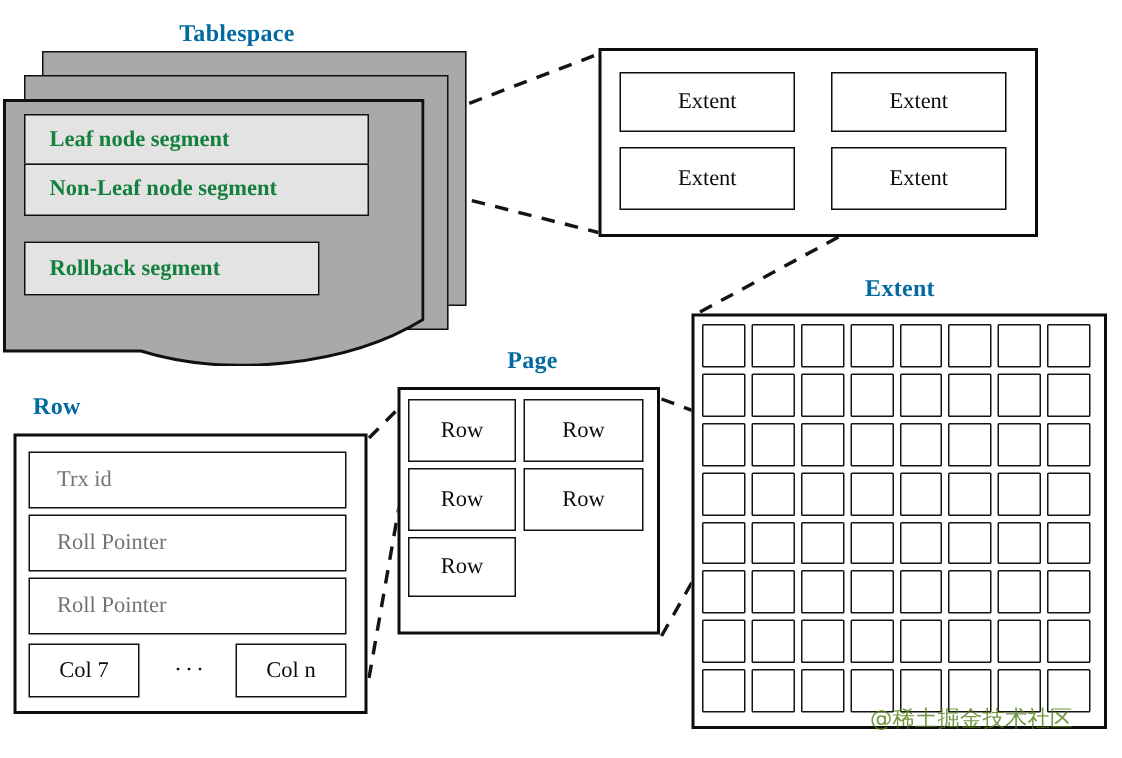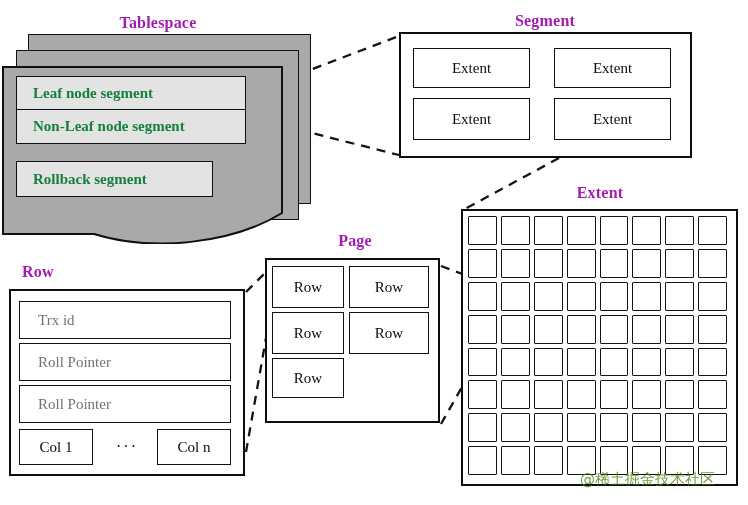--- a/index.html
+++ b/index.html
@@ -26,7 +26,7 @@
     font-weight: bold;
     font-size: 16px;
     letter-spacing: .2px;
-    color: #a21caf;
+    color: #0369a1;
     white-space: nowrap;
     text-align: center;
   }

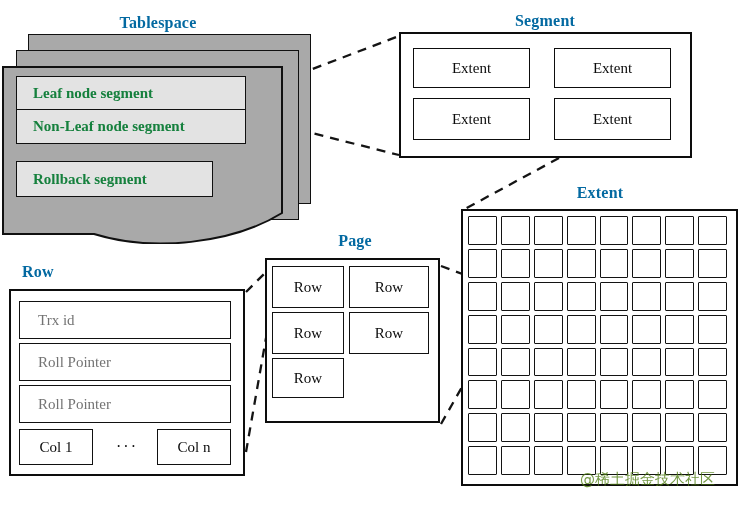--- a/index.html
+++ b/index.html
@@ -261,7 +261,6 @@
     </div>
   </div>
 
-  <div class="caption" style="left:455px; top:12px; width:180px;">Segment</div>
 
   <div class="abs" id="segment-group">
     <div id="segment-box"></div>

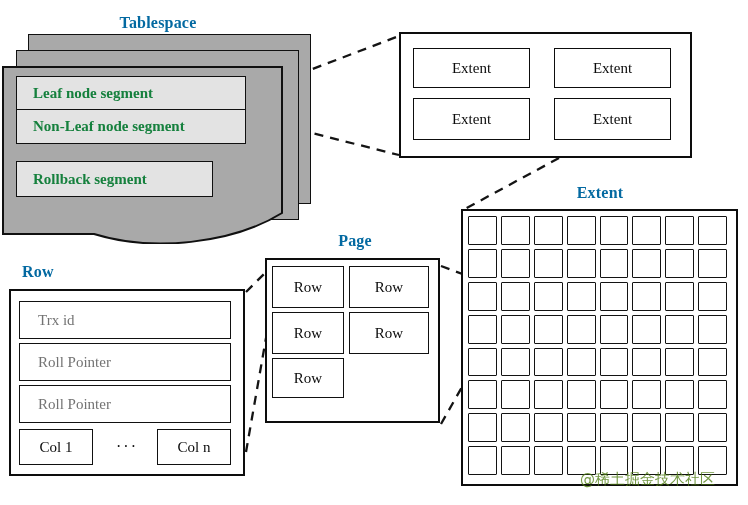--- a/index.html
+++ b/index.html
@@ -389,7 +389,7 @@
     </div>
 
     <div class="col-cell" id="row-col-first">
-      <span>Col 1</span>
+      <span>Col 7</span>
     </div>
     <div id="row-col-ellipsis">···</div>
     <div class="col-cell" id="row-col-last">

